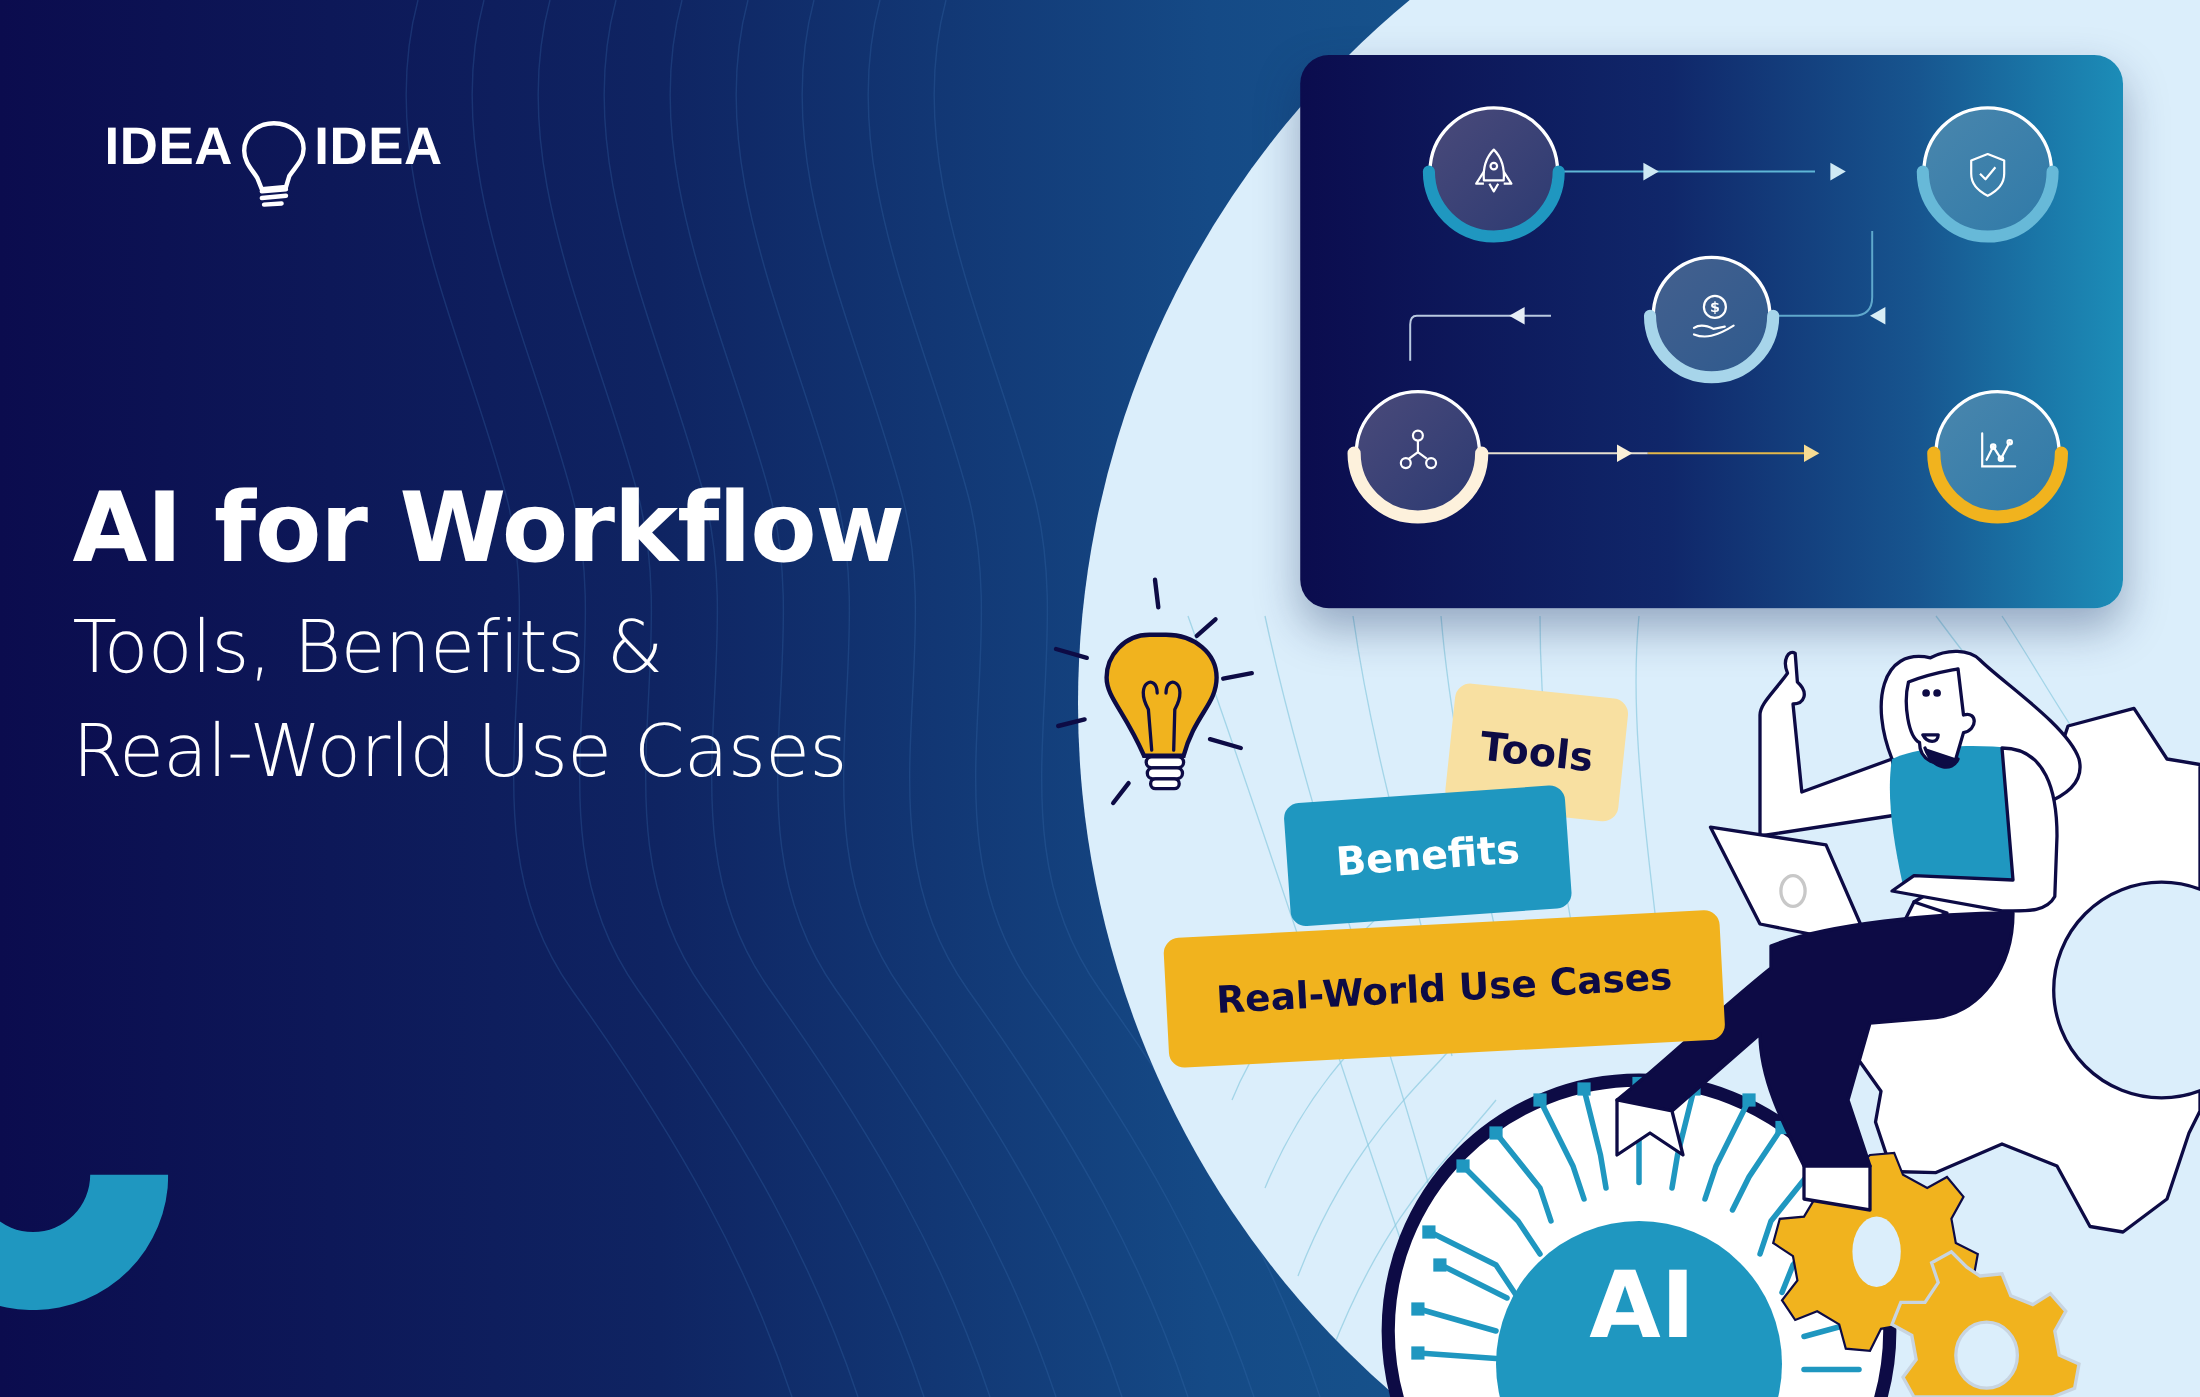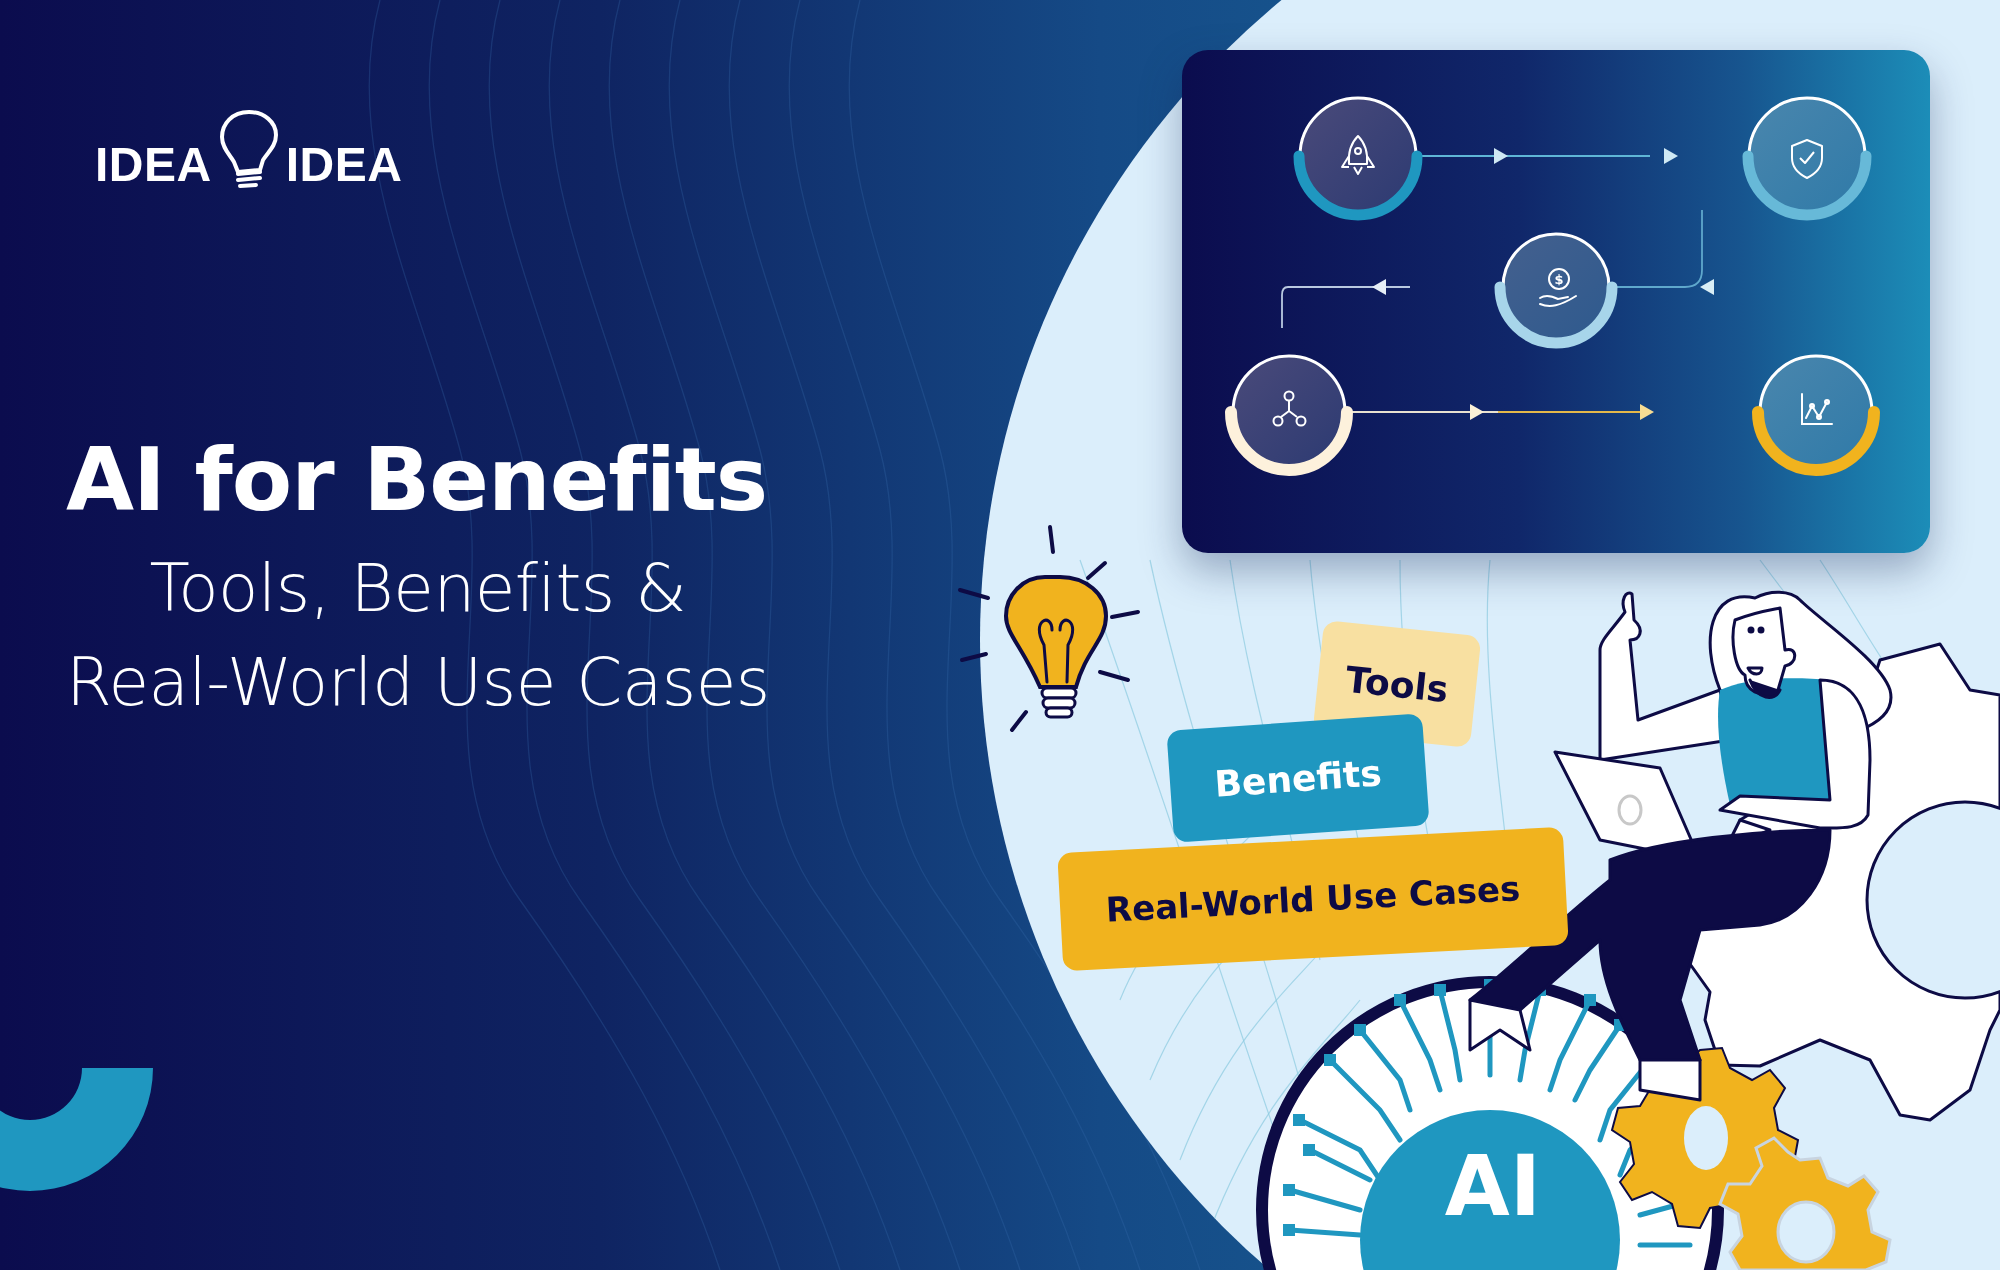--- a/index.html
+++ b/index.html
@@ -10,7 +10,7 @@
   .bg-waves { position:absolute; left:0; top:0; width:2000px; height:1270px; }
   .light-circle { position:absolute; left:980px; top:-190px; width:1660px; height:1660px; border-radius:50%;
     background:#dbeefb; }
-  .logo { position:absolute; left:95px; top:106px; display:flex; align-items:flex-end; color:#fff;
+  .logo { position:absolute; left:95px; top:106px; display:flex; align-items:flex-start; color:#fff;
     font-family:"Liberation Sans", sans-serif; font-weight:700; font-size:48px; letter-spacing:0.5px; }
   .logo .bulb { width:66px; height:86px; margin:0 4px; }
   .title { position:absolute; left:66px; top:420px; color:#fff; }

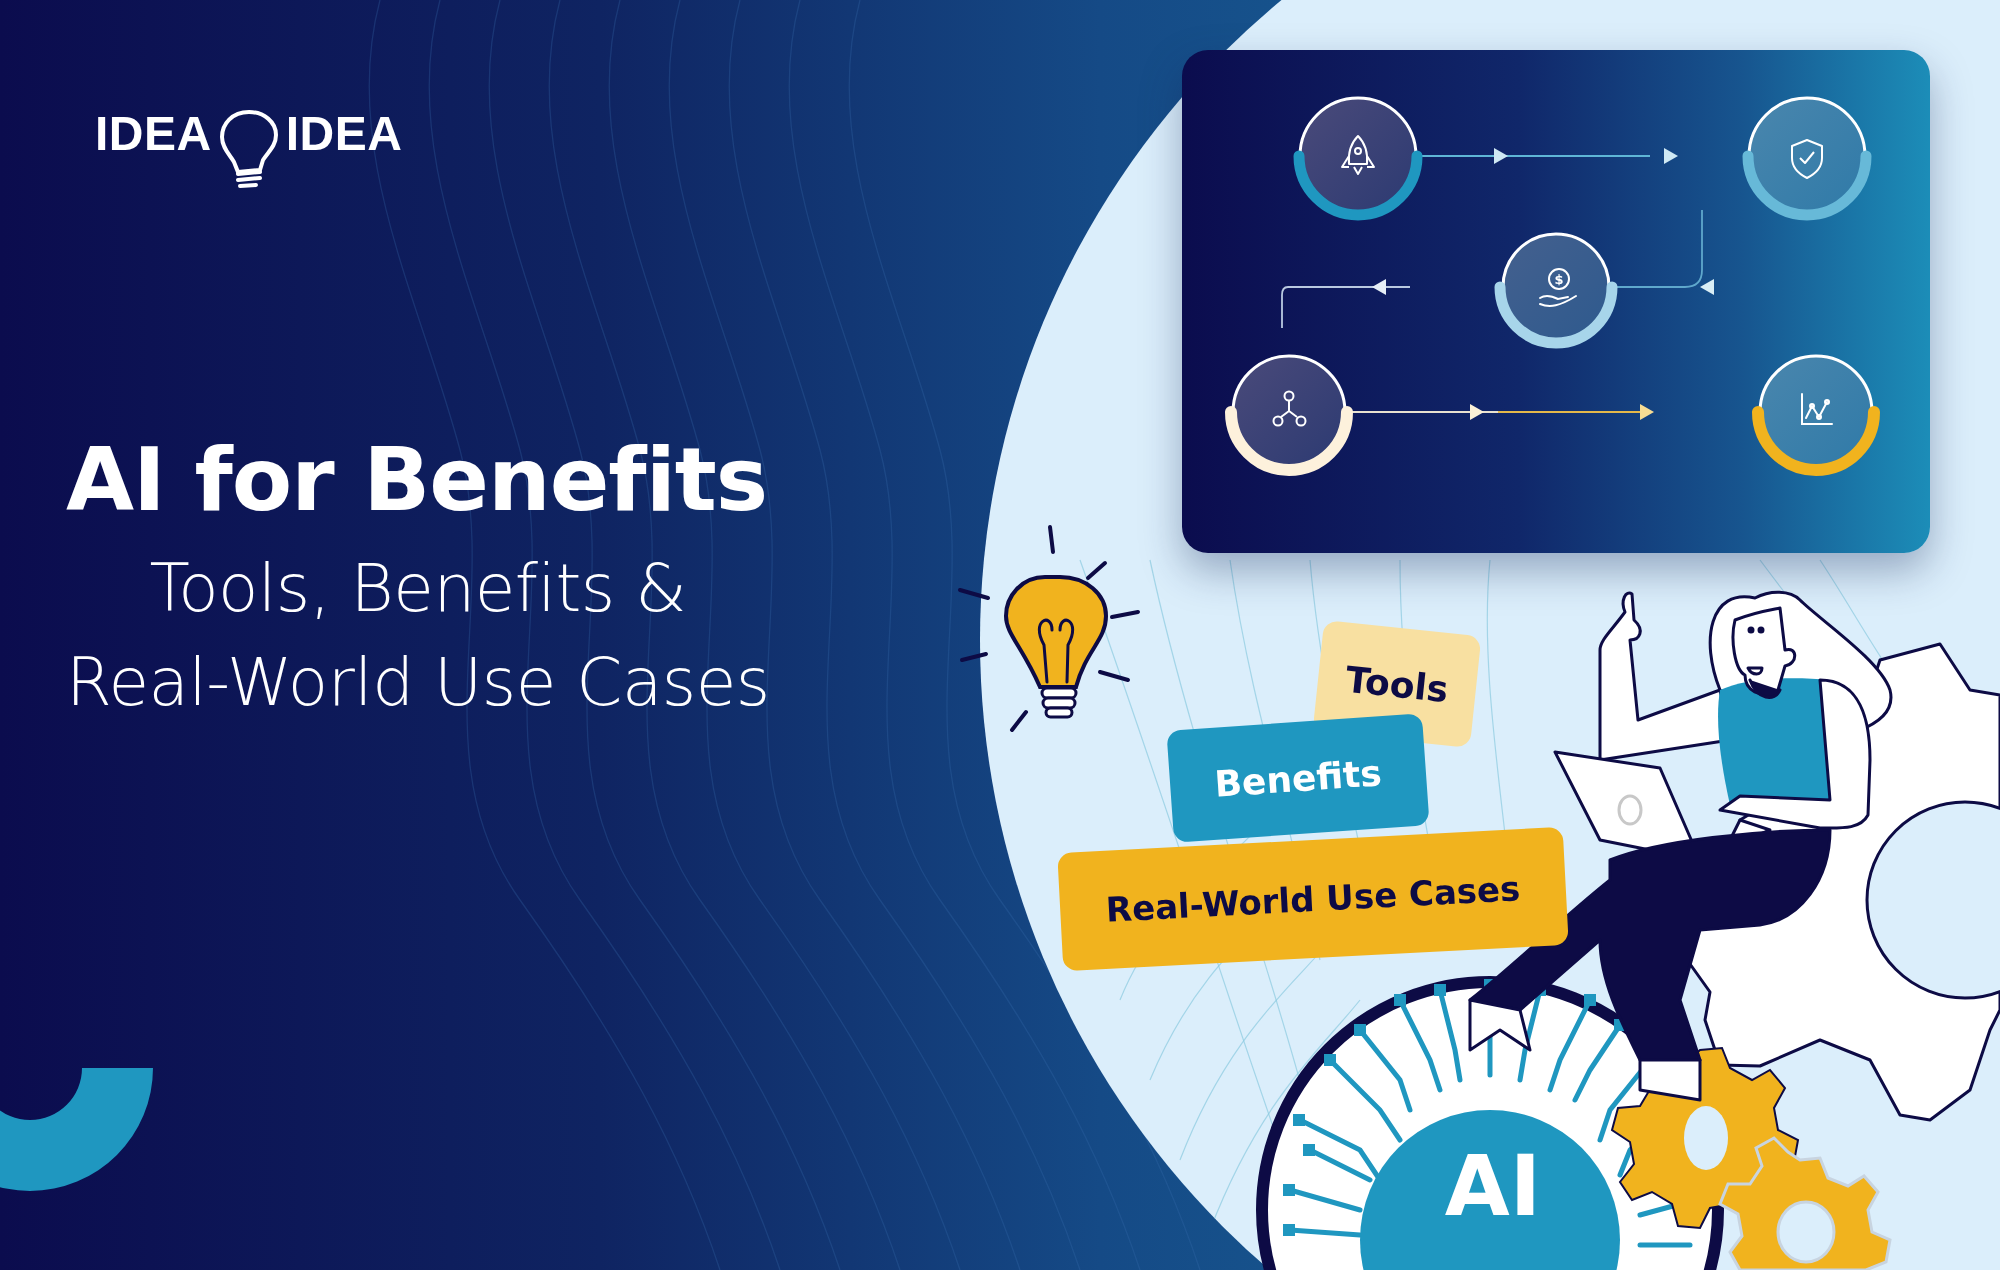--- a/index.html
+++ b/index.html
@@ -81,7 +81,7 @@
   </div>
 
   <div class="title">
-    <div class="h1">AI for Benefits</div>
+    <div class="h1">AI for Workflow</div>
     <div class="sub">Tools, Benefits &amp;</div>
     <div class="sub">Real-World Use Cases</div>
   </div>

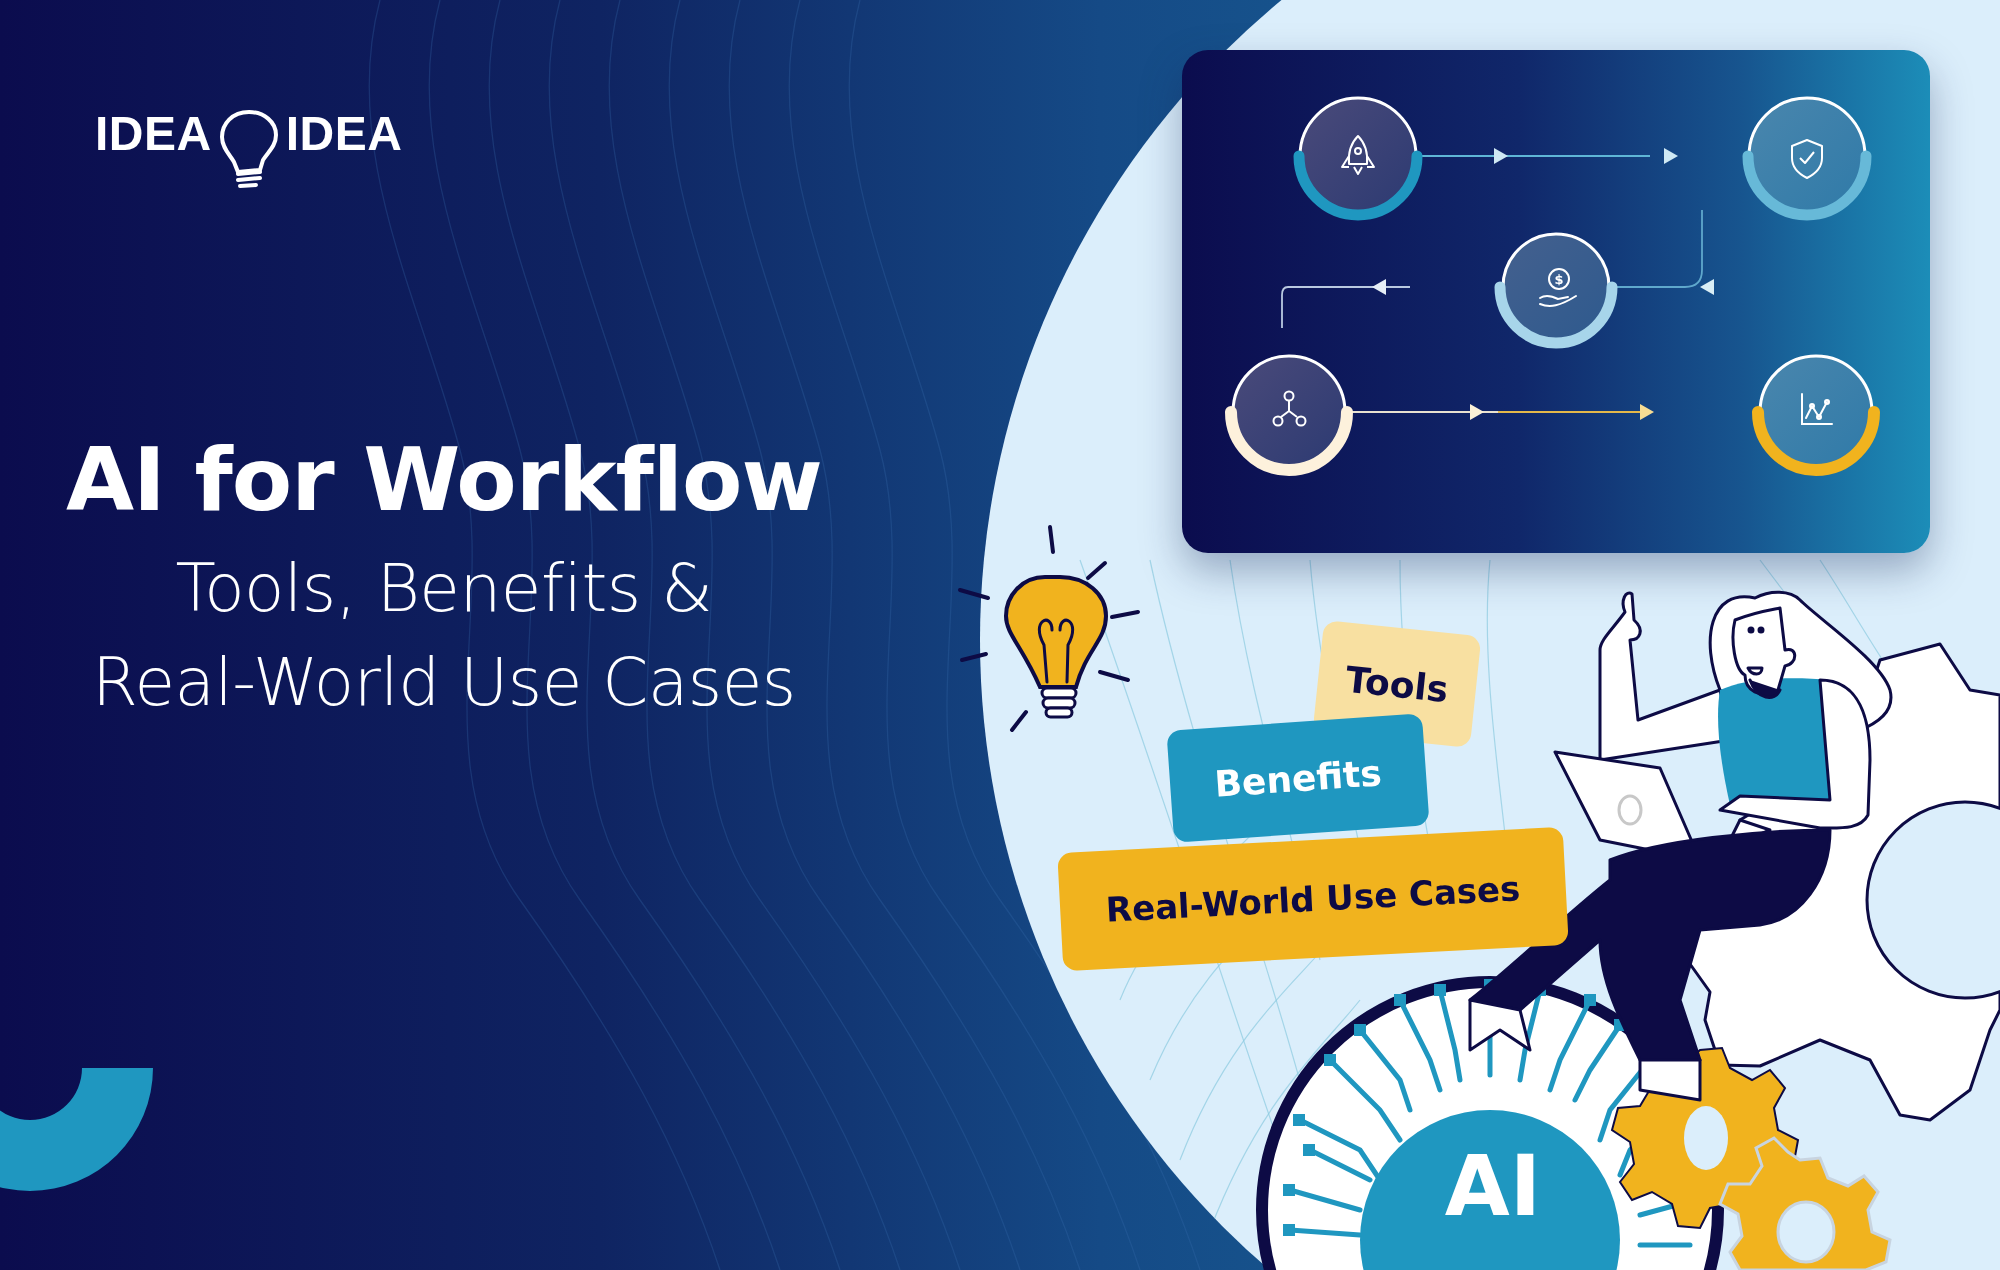--- a/index.html
+++ b/index.html
@@ -15,7 +15,7 @@
   .logo .bulb { width:66px; height:86px; margin:0 4px; }
   .title { position:absolute; left:66px; top:420px; color:#fff; }
   .title .h1 { font-family:"DejaVu Sans", sans-serif; font-weight:700; font-size:88px; line-height:120px; white-space:nowrap; letter-spacing:-1px; }
-  .title .sub { font-family:"DejaVu Sans", sans-serif; font-weight:200; font-size:66px; line-height:90px; white-space:nowrap; margin-top:4px; letter-spacing:-0.5px;text-align:center; }
+  .title .sub { font-family:"DejaVu Sans", sans-serif; font-weight:200; font-size:66px; line-height:90px; white-space:nowrap; margin-top:4px; letter-spacing:-0.5px; }
   .arc-deco { position:absolute; left:-93px; top:945px; width:246px; height:246px; }
   .panel { position:absolute; left:1182px; top:50px; width:748px; height:503px; border-radius:26px;
     background:linear-gradient(90deg, #0b0c4e 0%, #10276a 45%, #17558f 75%, #1c8db8 100%);

